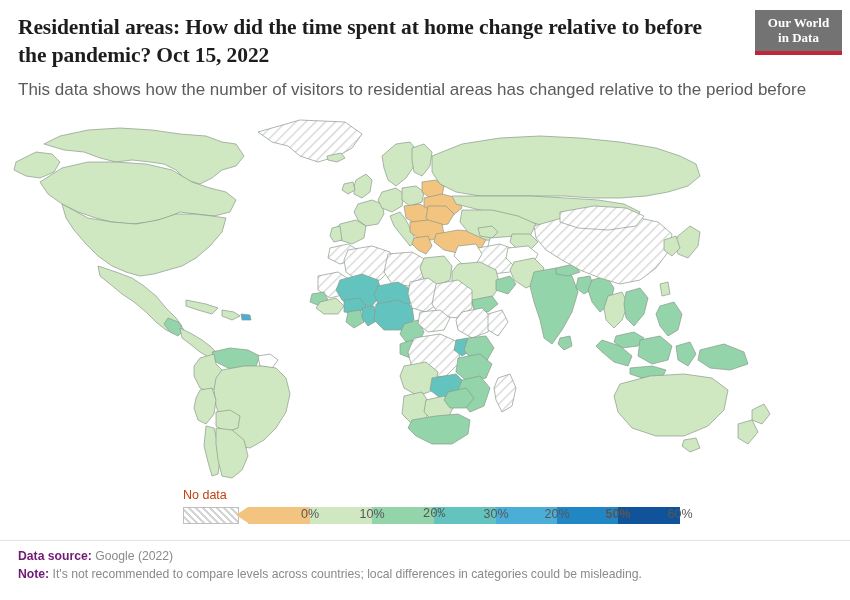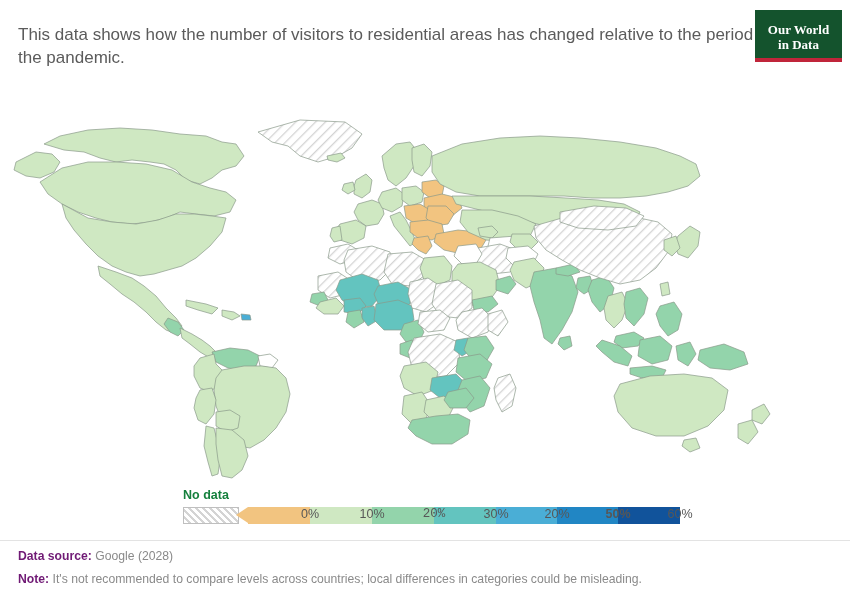--- a/index.html
+++ b/index.html
@@ -165,6 +165,7 @@
 <body>
 
 <div class="header">
+  <h1 class="title">Residential areas: How did the time spent at home change relative to before the pandemic? Oct 15, 2022</h1>
   <p class="subtitle">This data shows how the number of visitors to residential areas has changed relative to the period before the pandemic.</p>
 </div>
 

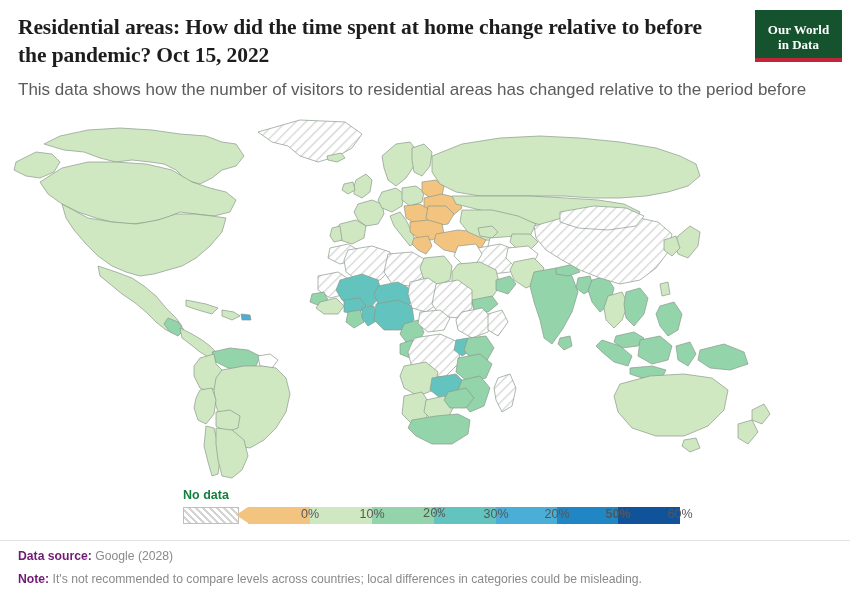--- a/index.html
+++ b/index.html
@@ -49,8 +49,8 @@
     right: 8px;
     top: 10px;
     width: 87px;
-    background: #14532d;
-    padding: 13px 0 0 0;
+    background: #737373;
+    padding: 6px 0 0 0;
     box-sizing: border-box;
     text-align: center;
   }

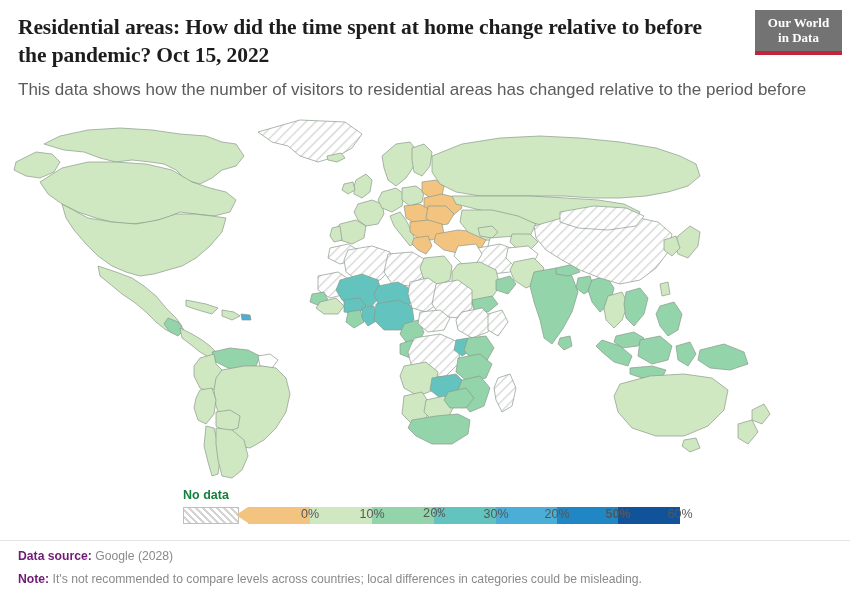--- a/index.html
+++ b/index.html
@@ -93,9 +93,8 @@
     left: 183px;
     top: 0px;
     font-size: 12.5px;
-    color: #15803d;
+    color: #c2410c;
     white-space: nowrap;
-    font-weight: bold;
   }
   .legend-nodata-swatch {
     position: absolute;

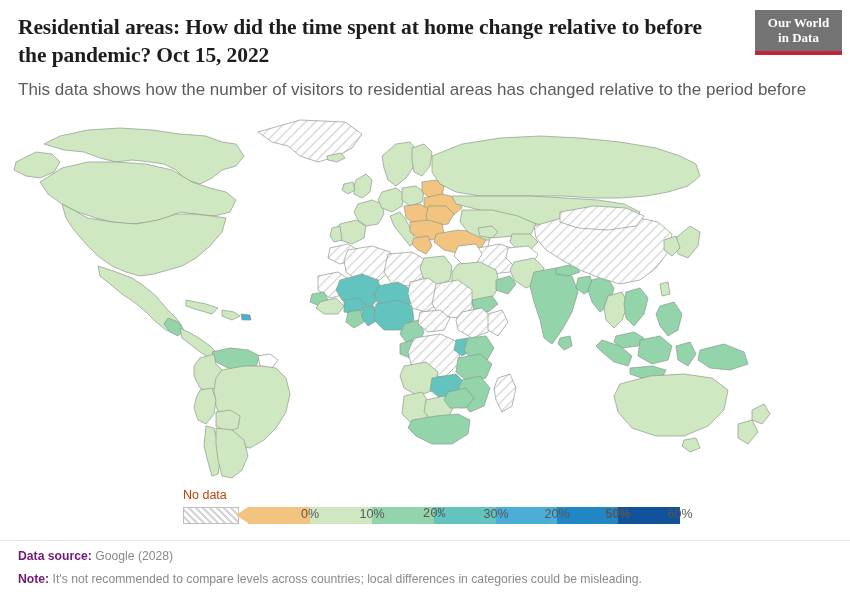--- a/index.html
+++ b/index.html
@@ -335,7 +335,7 @@
   <div class="footer-row">
     <div class="footer-left">
       <span class="footer-strong">Data source:</span>
-      <span>Google (2028)</span>
+      <span>Google (2022)</span>
     </div>
   </div>
   <div class="footer-note">

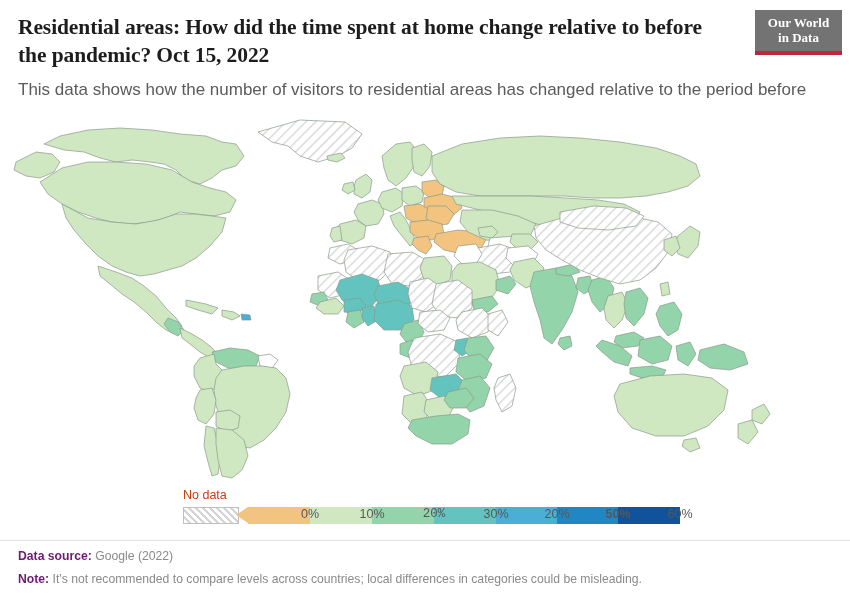--- a/index.html
+++ b/index.html
@@ -155,7 +155,6 @@
   .footer-right { position: absolute; right: 0; top: 0; }
   .footer-strong { color: #701a75; font-weight: bold; }
   .footer-note {
-    margin-top: 5px;
     font-size: 12.2px;
     color: #8a8a8a;
   }

